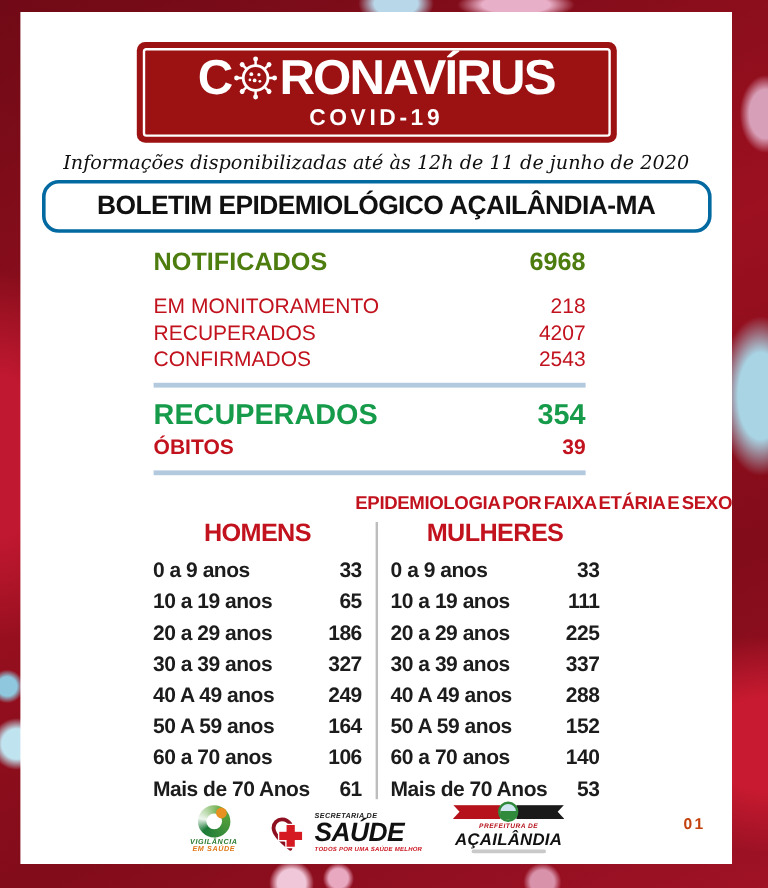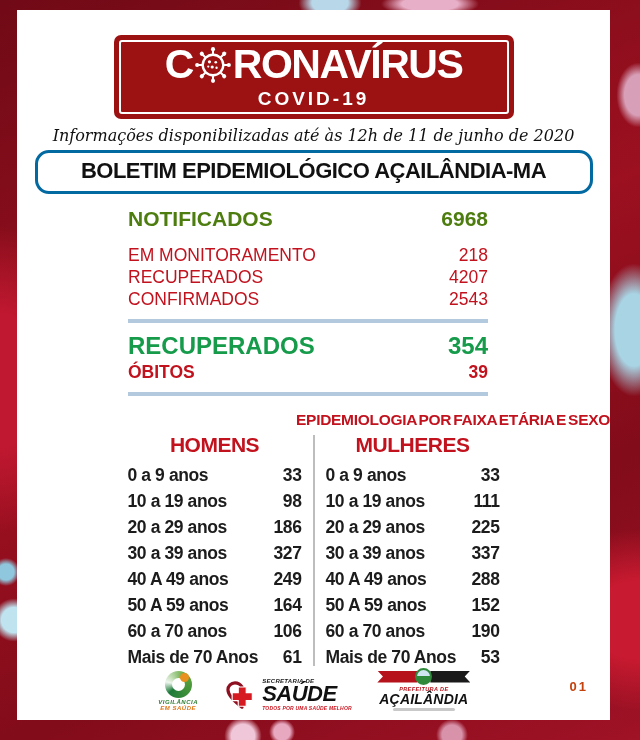--- a/index.html
+++ b/index.html
@@ -239,7 +239,7 @@
           </div>
         <div class="t-row">
             <span>10 a 19 anos</span>
-            <span>98</span>
+            <span>65</span>
           </div>
         <div class="t-row">
             <span>20 a 29 anos</span>

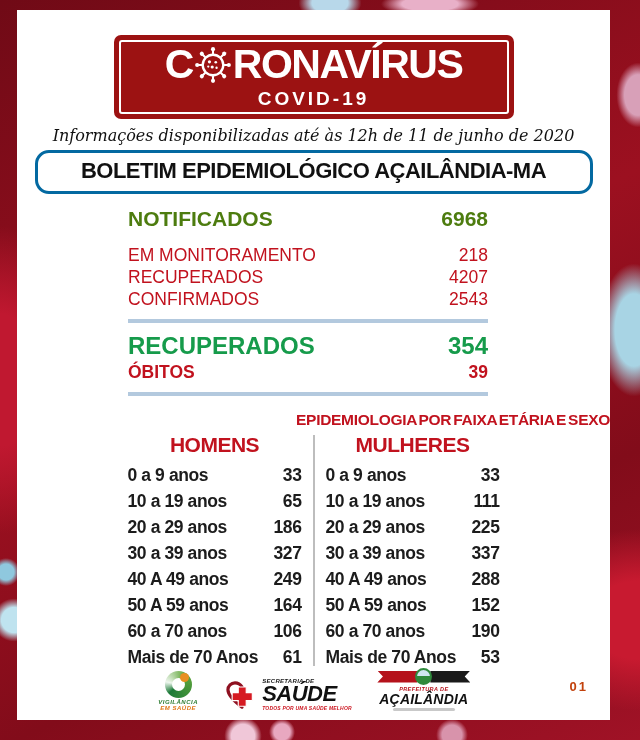--- a/index.html
+++ b/index.html
@@ -295,7 +295,7 @@
           </div>
         <div class="t-row">
             <span>60 a 70 anos</span>
-            <span>190</span>
+            <span>140</span>
           </div>
         <div class="t-row">
             <span>Mais de 70 Anos</span>

